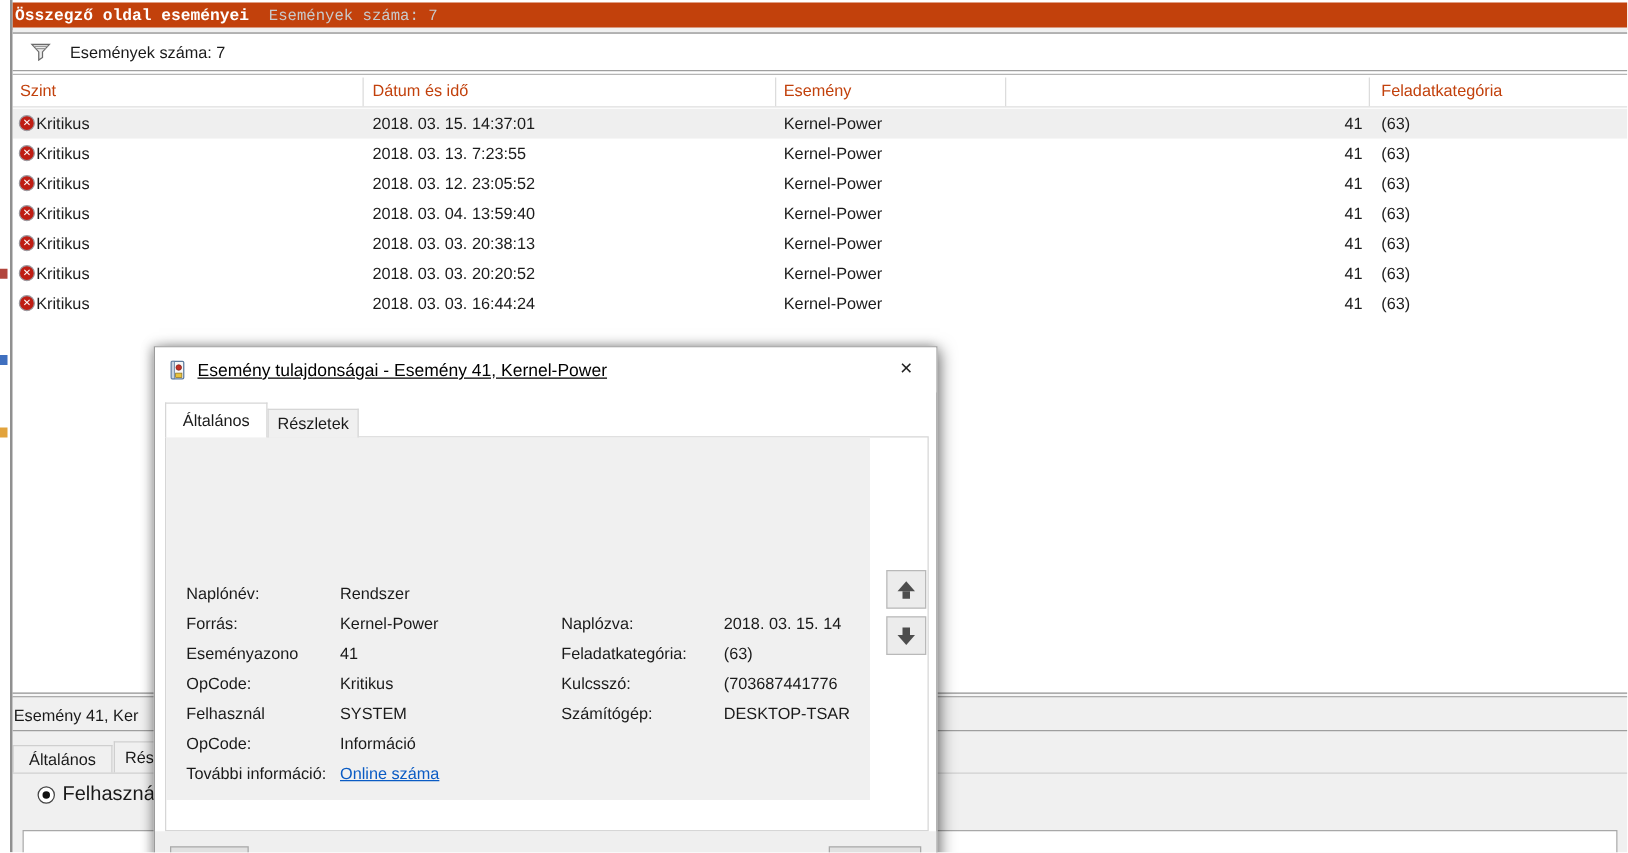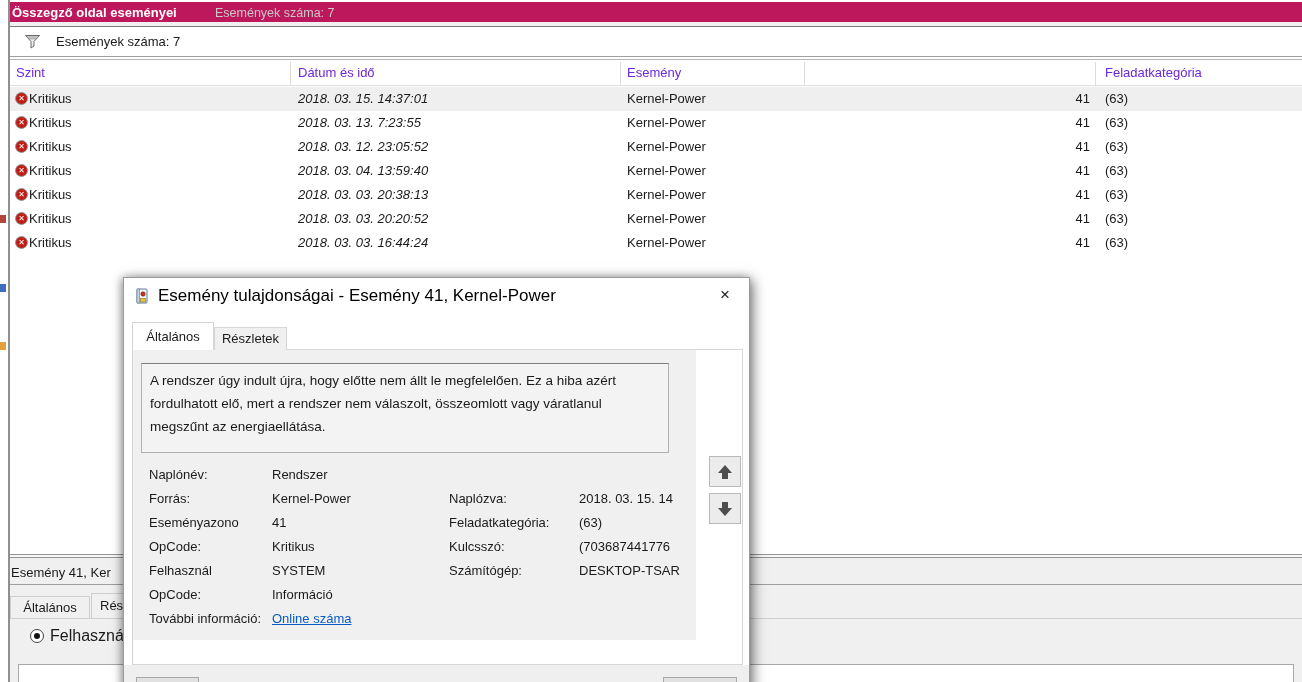--- a/index.html
+++ b/index.html
@@ -15,7 +15,7 @@
   .mark-orange { top:342px; background:#e2a33c; }
 
   
-  .topbar { position:absolute; left:3px; top:2px; width:1299px; height:22px; background:#be185d; }
+  .topbar { position:absolute; left:3px; top:2px; width:1299px; height:22px; background:#c2410c;font-family:Liberation Mono, monospace; }
   .topbar-title { position:absolute; left:9px; top:0; line-height:22px; color:#ffffff; font-weight:bold; font-size:13px; }
   .topbar-sub   { position:absolute; left:212px; top:0; line-height:22px; color:#c9c9c9; font-size:12.5px; }
   .subbar { position:absolute; left:10px; top:22px; width:1292px; height:5px; background:#f0f0f0; border-bottom:1px solid #7a7a7a; }

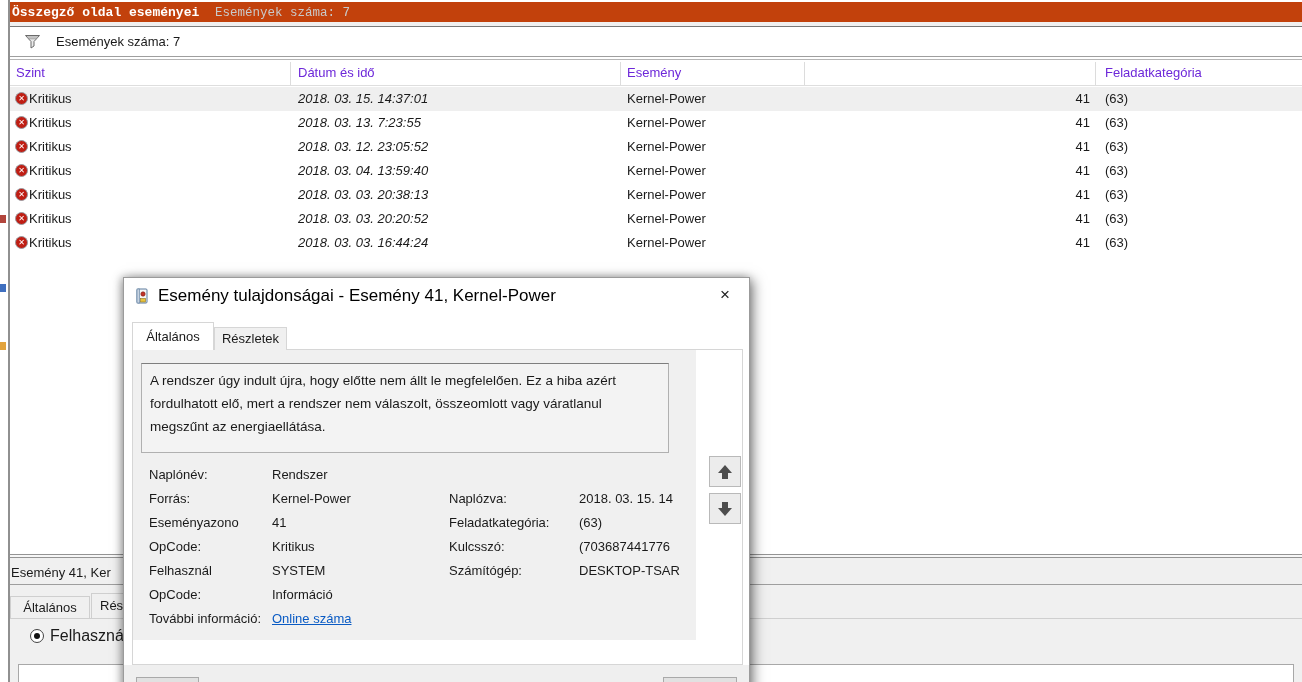--- a/index.html
+++ b/index.html
@@ -27,7 +27,7 @@
 
   
   .thead { position:absolute; left:10px; top:59px; width:1292px; height:27px; background:#fff; border-top:1px solid #b5b5b5; border-bottom:1px solid #dedede; }
-  .th { position:absolute; top:0; line-height:26px; font-size:13px; color:#6d28d9; white-space:nowrap; }
+  .th { position:absolute; top:0; line-height:26px; font-size:13px; color:#c2410c; white-space:nowrap; }
   .vsep { position:absolute; top:2px; width:1px; height:23px; background:#dcdcdc; }
 
   

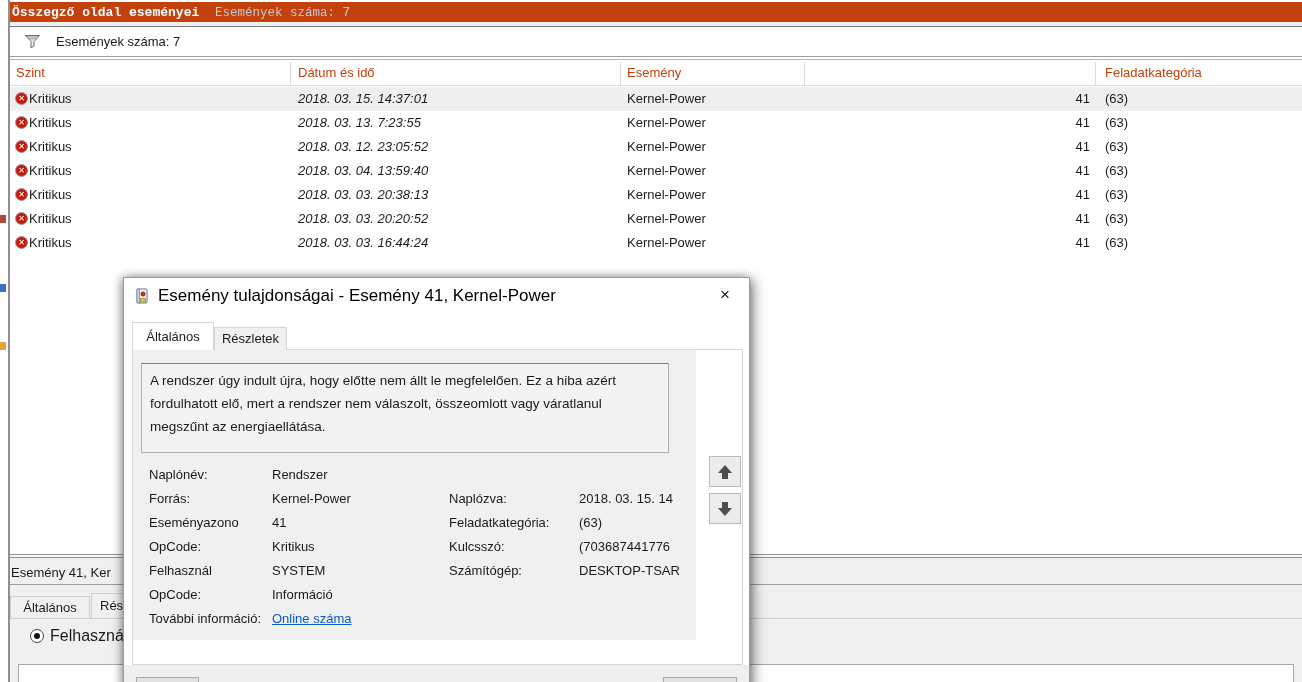--- a/index.html
+++ b/index.html
@@ -35,7 +35,7 @@
   .trow.selected { background:#efefef; }
   .cell { position:absolute; top:0; line-height:24px; font-size:13px; white-space:nowrap; color:#1b1b1b; }
   .c-level { left:19px; }
-  .c-date  { left:288px;font-style:italic; }
+  .c-date  { left:288px; }
   .c-src   { left:617px; }
   .c-id    { left:794px; width:286px; text-align:right; }
   .c-cat   { left:1095px; }

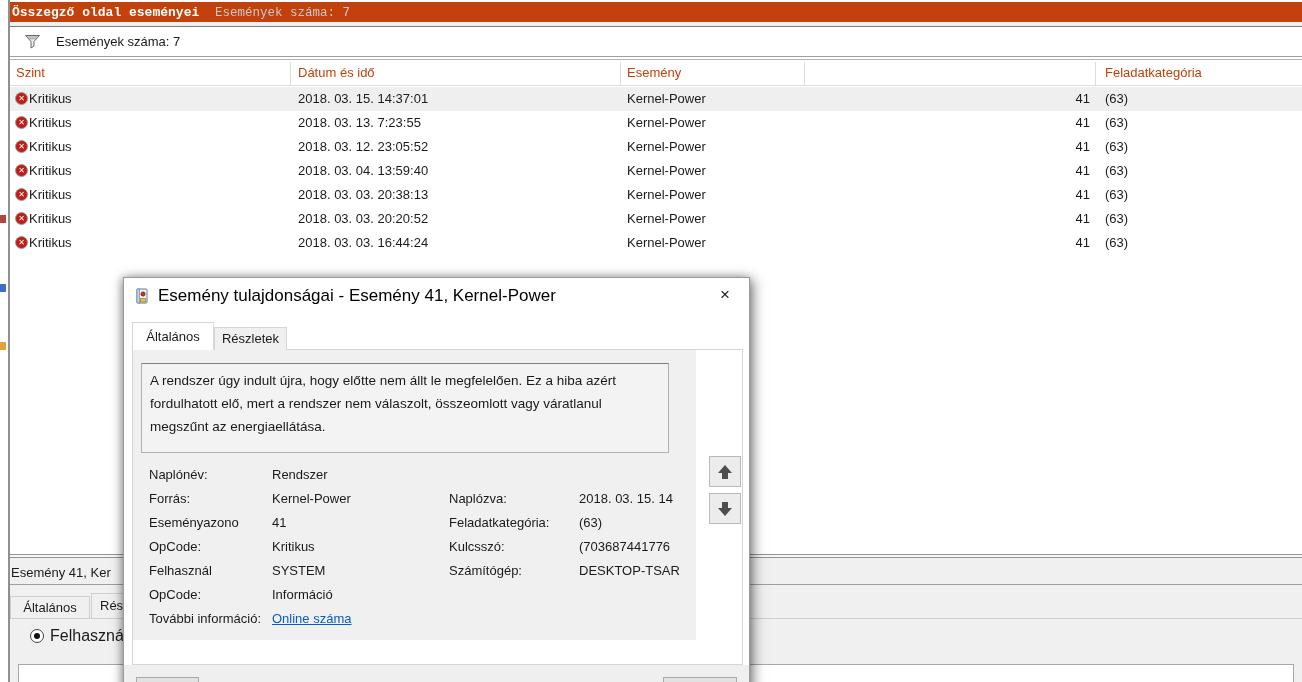--- a/index.html
+++ b/index.html
@@ -65,7 +65,7 @@
             border:1px solid #9b9b9b; box-shadow:3px 3px 12px rgba(0,0,0,.5), -2px 0 8px rgba(0,0,0,.25); z-index:10; }
   .dlg-titlebar { position:absolute; left:0; top:0; width:100%; height:36px; background:#fff; }
   .dlg-icon { position:absolute; left:10px; top:10px; }
-  .dlg-title { position:absolute; left:34px; top:0; line-height:36px; font-size:17px; color:#000; white-space:nowrap; }
+  .dlg-title { position:absolute; left:34px; top:0; line-height:36px; font-size:14px; color:#000; white-space:nowrap;text-decoration:underline; }
   .dlg-close { position:absolute; right:8px; top:0; width:32px; height:36px; text-align:center; line-height:34px; font-size:17px; color:#222; cursor:default; }
   .dlg-tab { position:absolute; border:1px solid #d6d6d6; border-bottom:none; font-size:13px; text-align:center; z-index:3; }
   .dlg-tab-active   { left:8px; top:44px; width:82px; height:28px; line-height:27px; background:#fff; }

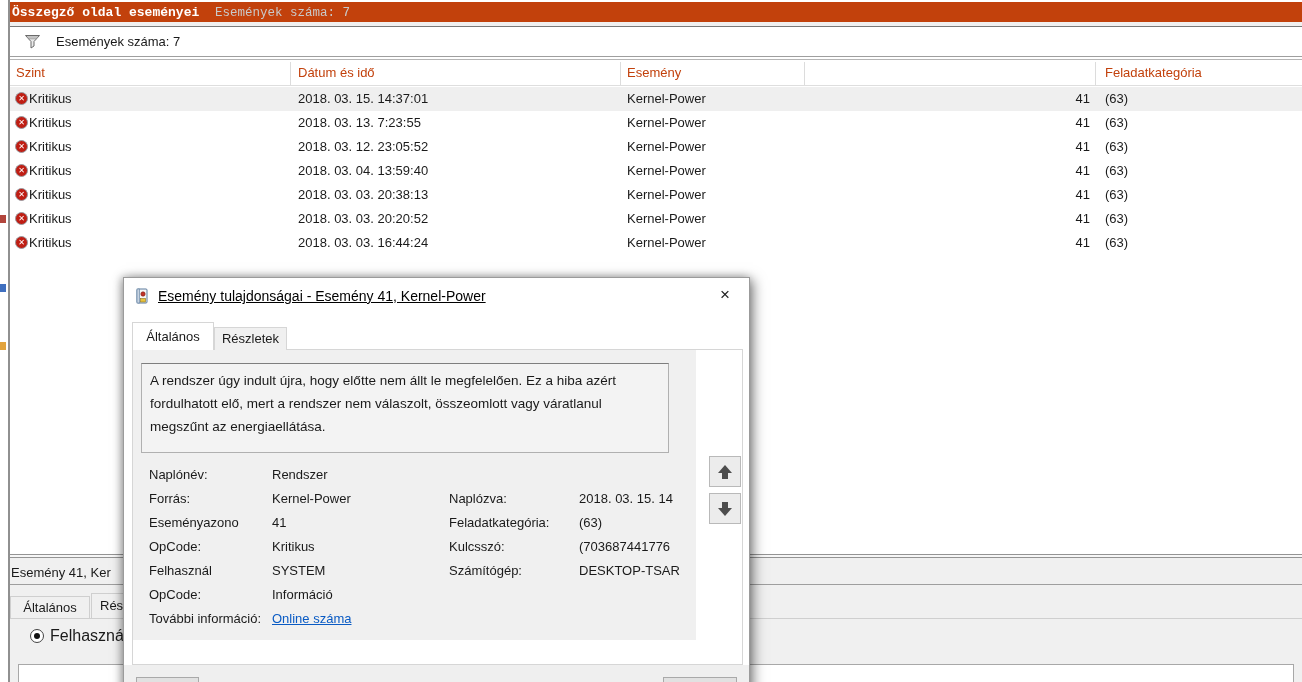--- a/index.html
+++ b/index.html
@@ -218,7 +218,6 @@
     <div class="dlg-tabpage"></div>
     <div class="dlg-graypanel"></div>
 
-    <div class="dlg-desc">A rendszer úgy indult újra, hogy előtte nem állt le megfelelően. Ez a hiba azért fordulhatott elő, mert a rendszer nem válaszolt, összeomlott vagy váratlanul megszűnt az energiaellátása.</div>
 
     <div class="f-row f-left" style="top:185px">
       <span class="lbl">Naplónév:</span>

